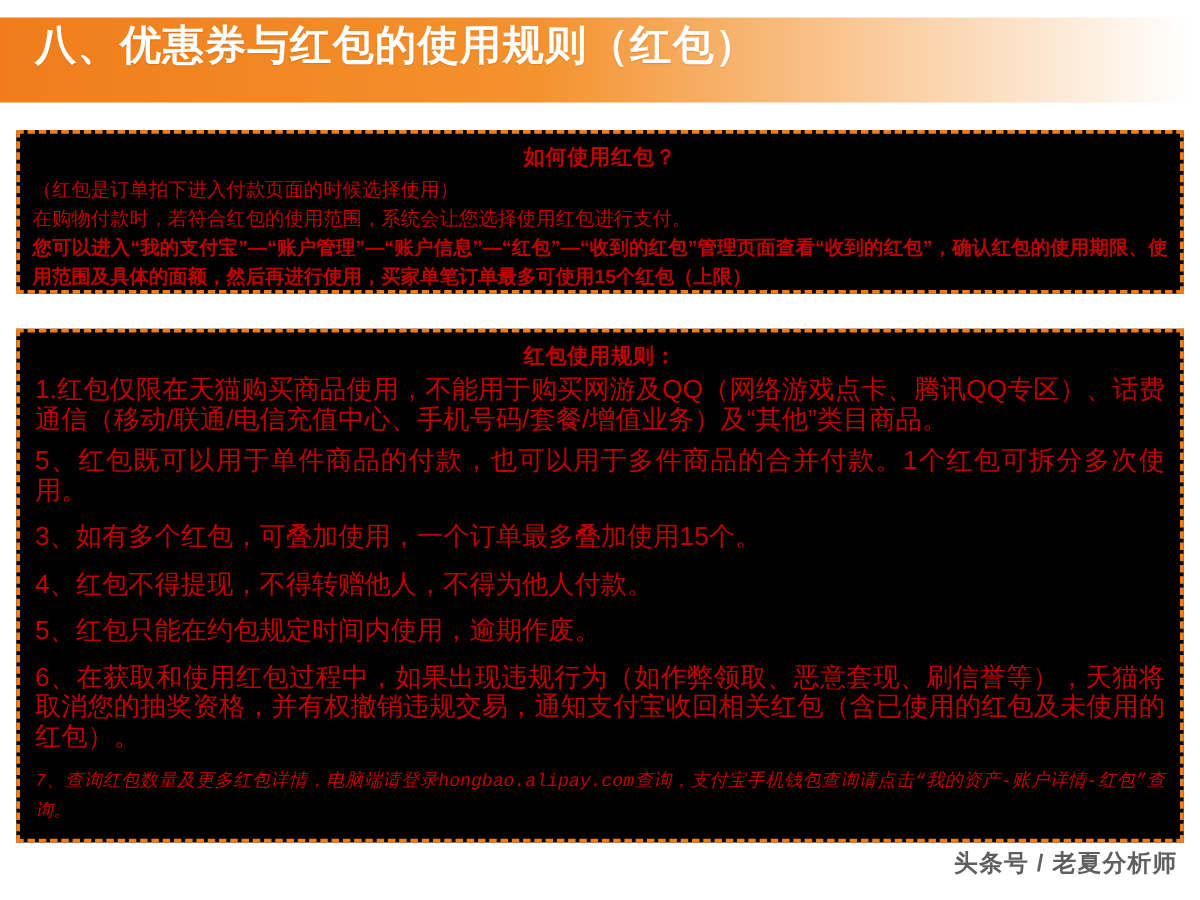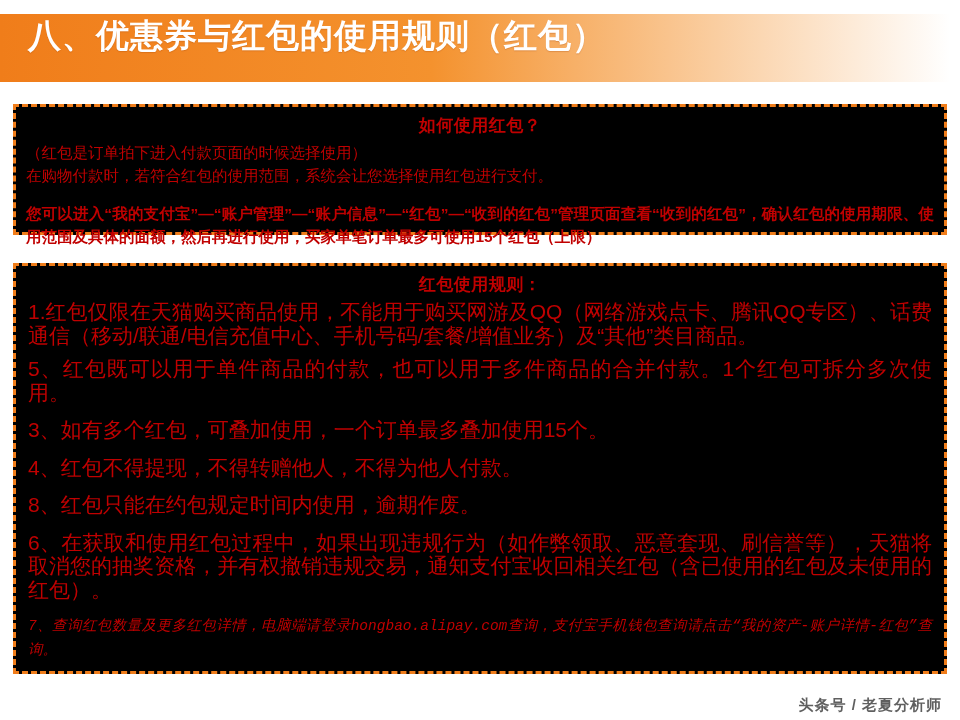--- a/index.html
+++ b/index.html
@@ -75,7 +75,6 @@
   }
   .body-line.bold {
     font-weight: bold;
-    margin-top: 15px;
   }
 
   .rule-item {

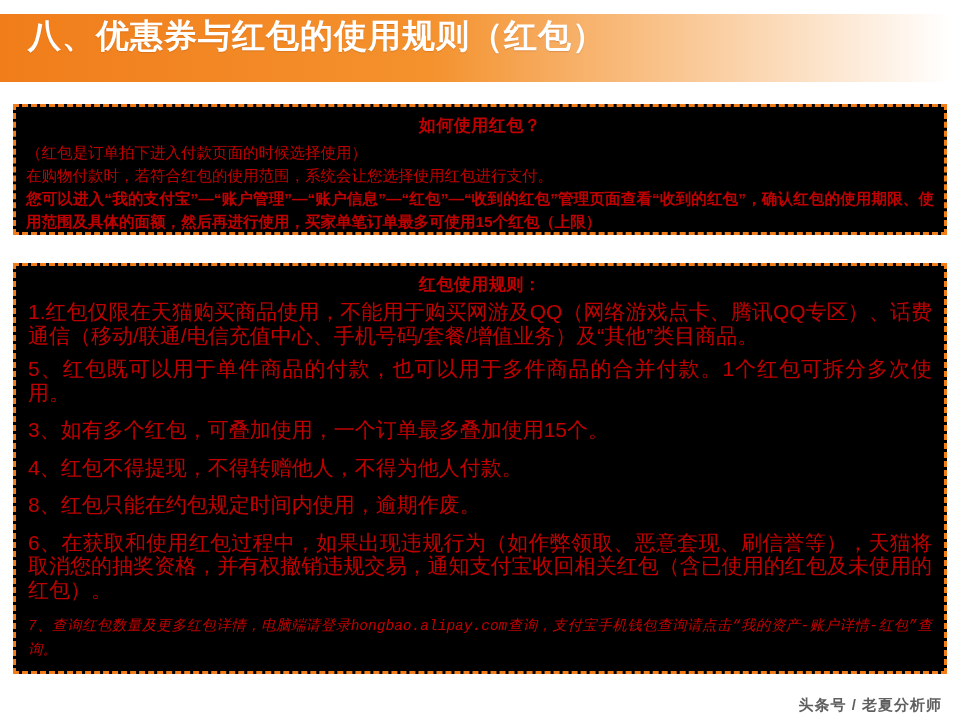--- a/index.html
+++ b/index.html
@@ -128,7 +128,7 @@
   <p class="rule-item">5、红包既可以用于单件商品的付款，也可以用于多件商品的合并付款。1个红包可拆分多次使用。</p>
   <p class="rule-item">3、如有多个红包，可叠加使用，一个订单最多叠加使用15个。</p>
   <p class="rule-item">4、红包不得提现，不得转赠他人，不得为他人付款。</p>
-  <p class="rule-item">8、红包只能在约包规定时间内使用，逾期作废。</p>
+  <p class="rule-item">5、红包只能在约包规定时间内使用，逾期作废。</p>
   <p class="rule-item">6、在获取和使用红包过程中，如果出现违规行为（如作弊领取、恶意套现、刷信誉等），天猫将取消您的抽奖资格，并有权撤销违规交易，通知支付宝收回相关红包（含已使用的红包及未使用的红包）。</p>
   <p class="rule-item mono">7、查询红包数量及更多红包详情，电脑端请登录hongbao.alipay.com查询，支付宝手机钱包查询请点击“我的资产-账户详情-红包”查询。</p>
 </div>

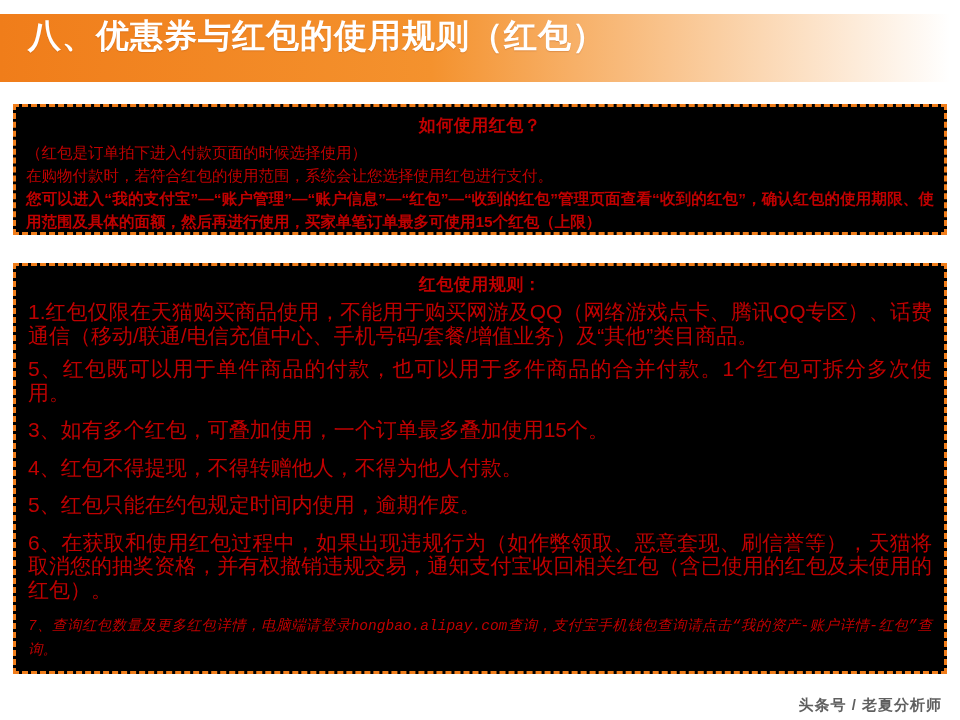--- a/index.html
+++ b/index.html
@@ -100,9 +100,9 @@
   .footer {
     position: absolute;
     right: 18px;
-    bottom: 5px;
+    bottom: 16px;
     color: #4a4a4a;
-    font-size: 15px;
+    font-size: 19px;
     font-weight: bold;
     letter-spacing: 1px;
     opacity: 0.88;

